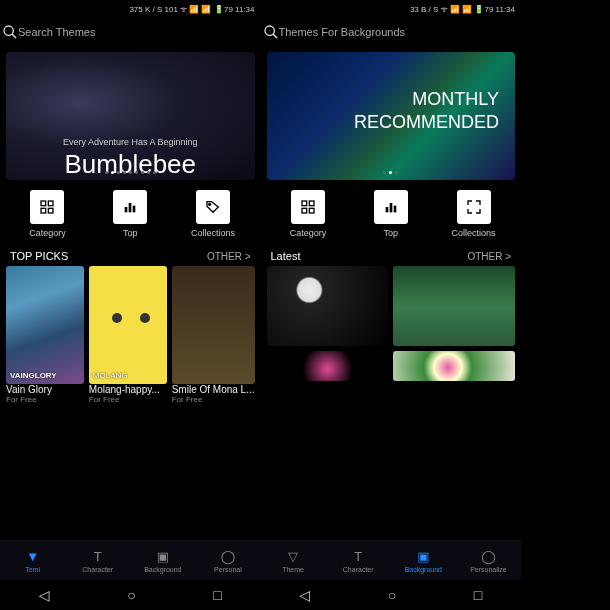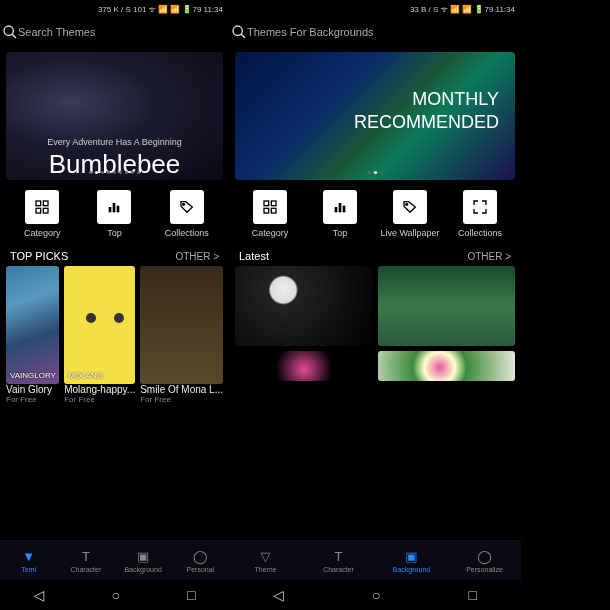--- a/index.html
+++ b/index.html
@@ -211,15 +211,6 @@
     <div class="qitem">
       <div class="qbox">
             <svg width="16" height="16" viewBox="0 0 24 24" fill="none" stroke="#000" stroke-width="2">
-              <path d="M20 12l-8 8-9-9V4h7l10 8z"></path>
-              <circle cx="7" cy="8" r="1.5" fill="#000"></circle>
-            </svg>
-          </div>
-      <div class="qlabel">Live Wallpaper</div>
-    </div>
-    <div class="qitem">
-      <div class="qbox">
-            <svg width="16" height="16" viewBox="0 0 24 24" fill="none" stroke="#000" stroke-width="2">
               <path d="M3 9V3h6M21 9V3h-6M3 15v6h6M21 15v6h-6"></path>
             </svg>
           </div>

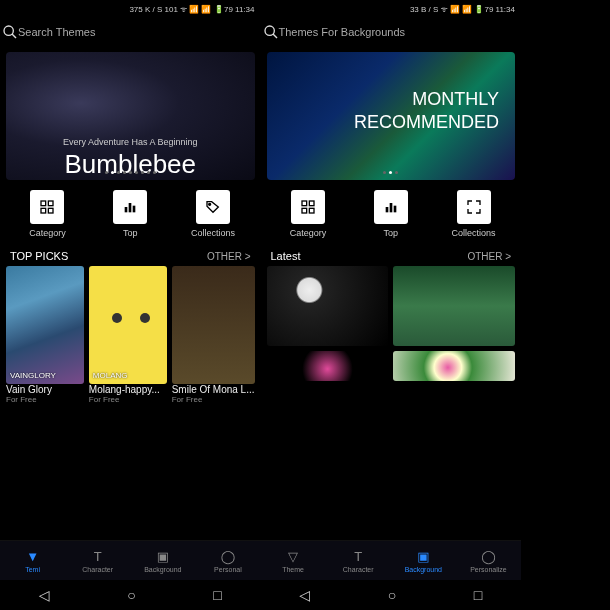--- a/index.html
+++ b/index.html
@@ -29,7 +29,7 @@
 .cards { display: flex; gap: 5px; padding: 0 6px; }
 .card { flex: 1; display: flex; flex-direction: column; }
 .thumb { height: 118px; border-radius: 3px; position: relative; overflow: hidden; }
-.thumb.vg { background: linear-gradient(160deg, #3a7aa0 0%, #5a9ac0 30%, #2a4a70 60%, #7a4a8a 100%); }
+.thumb.vg { background: linear-gradient(160deg, #3a7aa0 0%, #5a9ac0 30%, #2a4a70 60%, #7a4a8a 100%); font-weight: bold; }
 .thumb.ml { background: #f5df47; position: relative; }
 .thumb.ml::after { content:''; position:absolute; top:40%; left:30%; width:10px; height:10px; background:#333; border-radius:50%; box-shadow: 28px 0 0 #333; }
 .thumb.mn { background: linear-gradient(#3a2a1a, #5a4a2a); }

